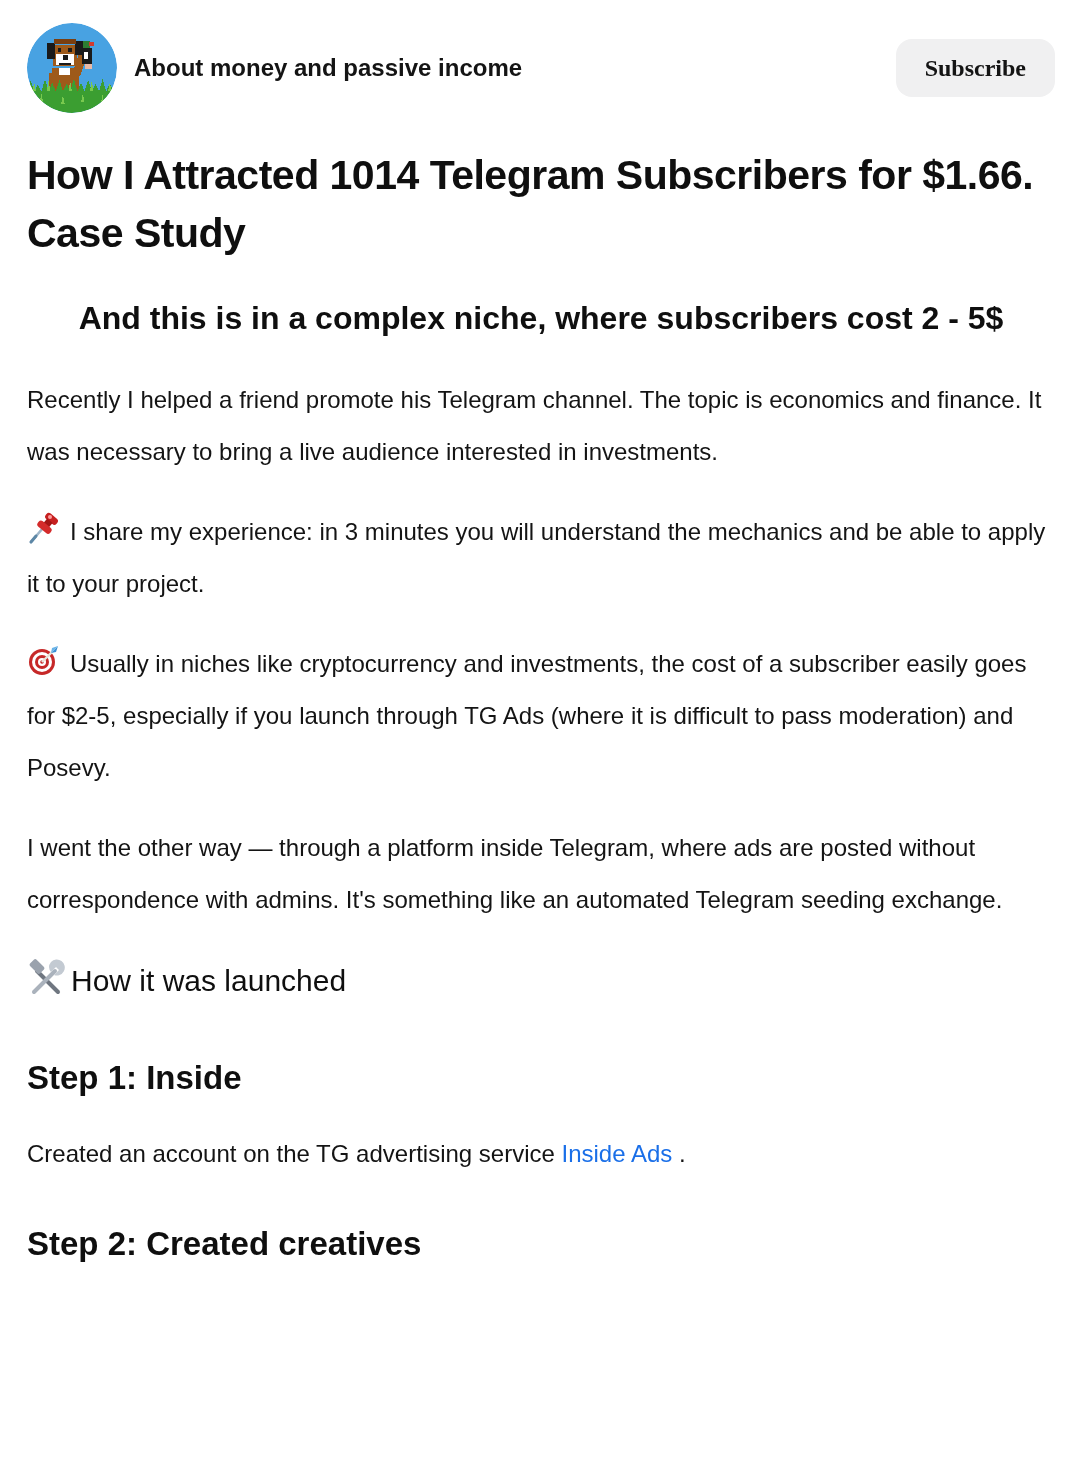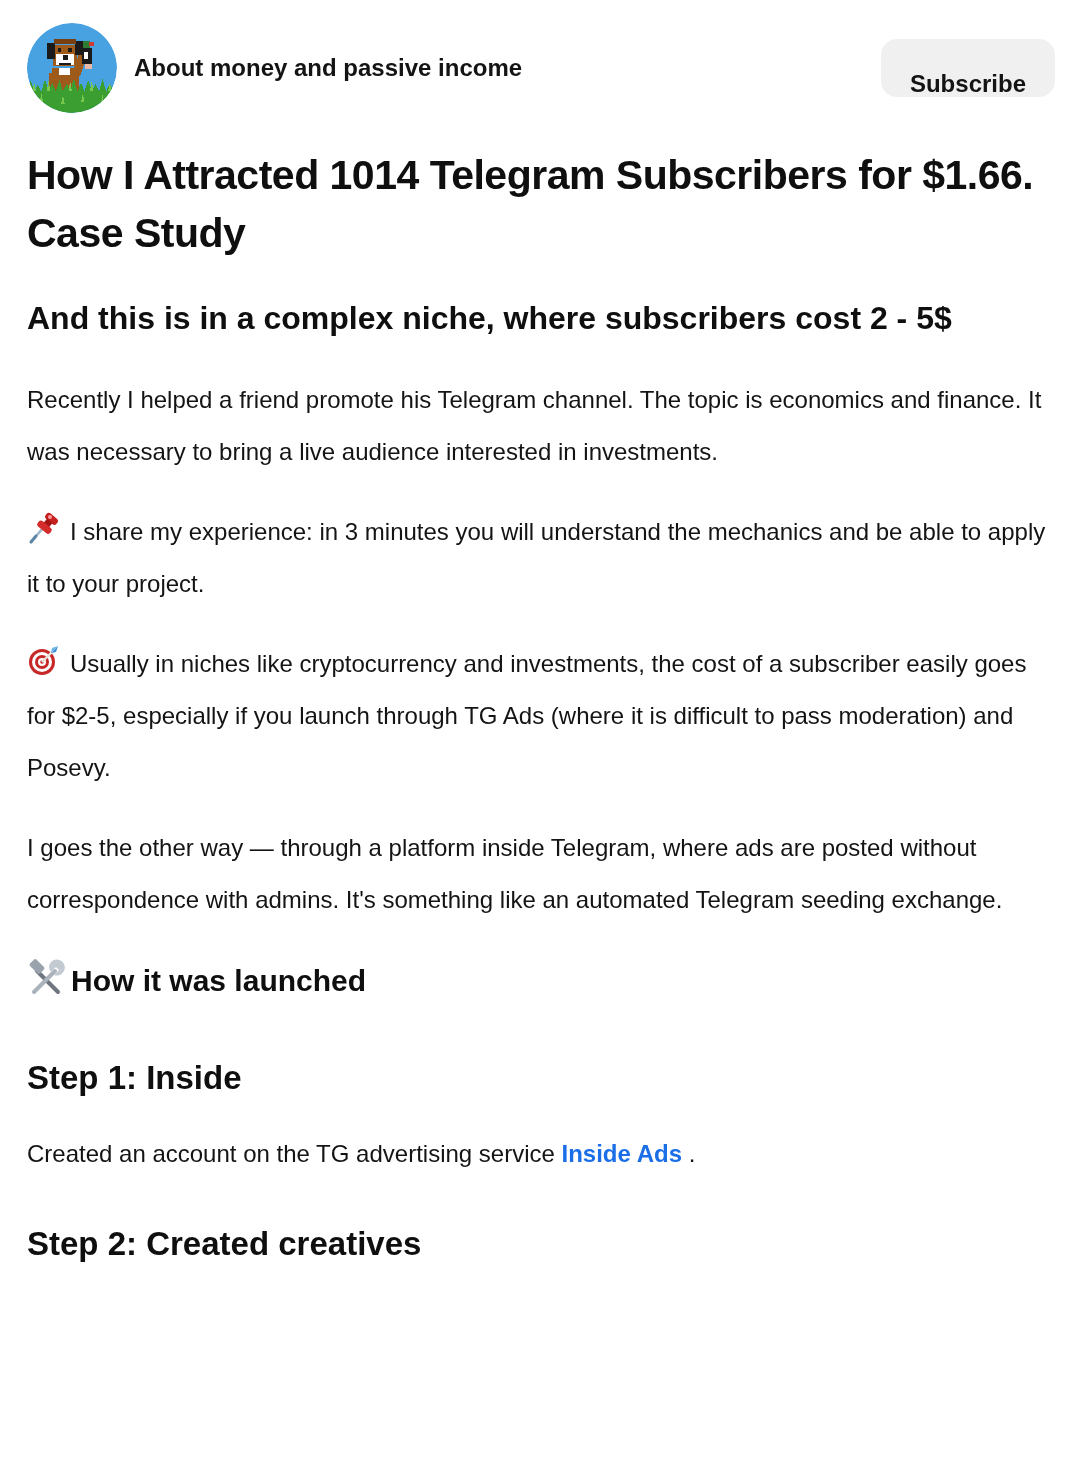--- a/index.html
+++ b/index.html
@@ -53,11 +53,11 @@
     background: #f0f0f1;
     border: none;
     border-radius: 16px;
-    font-family: Liberation Sans, sans-serif;
-    font-size: 24px;
-    font-weight: bold;
-    color: #141414;
-    padding: 16px 29px;
+    font-family: Liberation Serif, serif;
+    font-size: 24px;
+    font-weight: bold;
+    color: #141414;
+    padding: 0 29px;
     height: 58px;
     line-height: 58px;
     cursor: pointer;

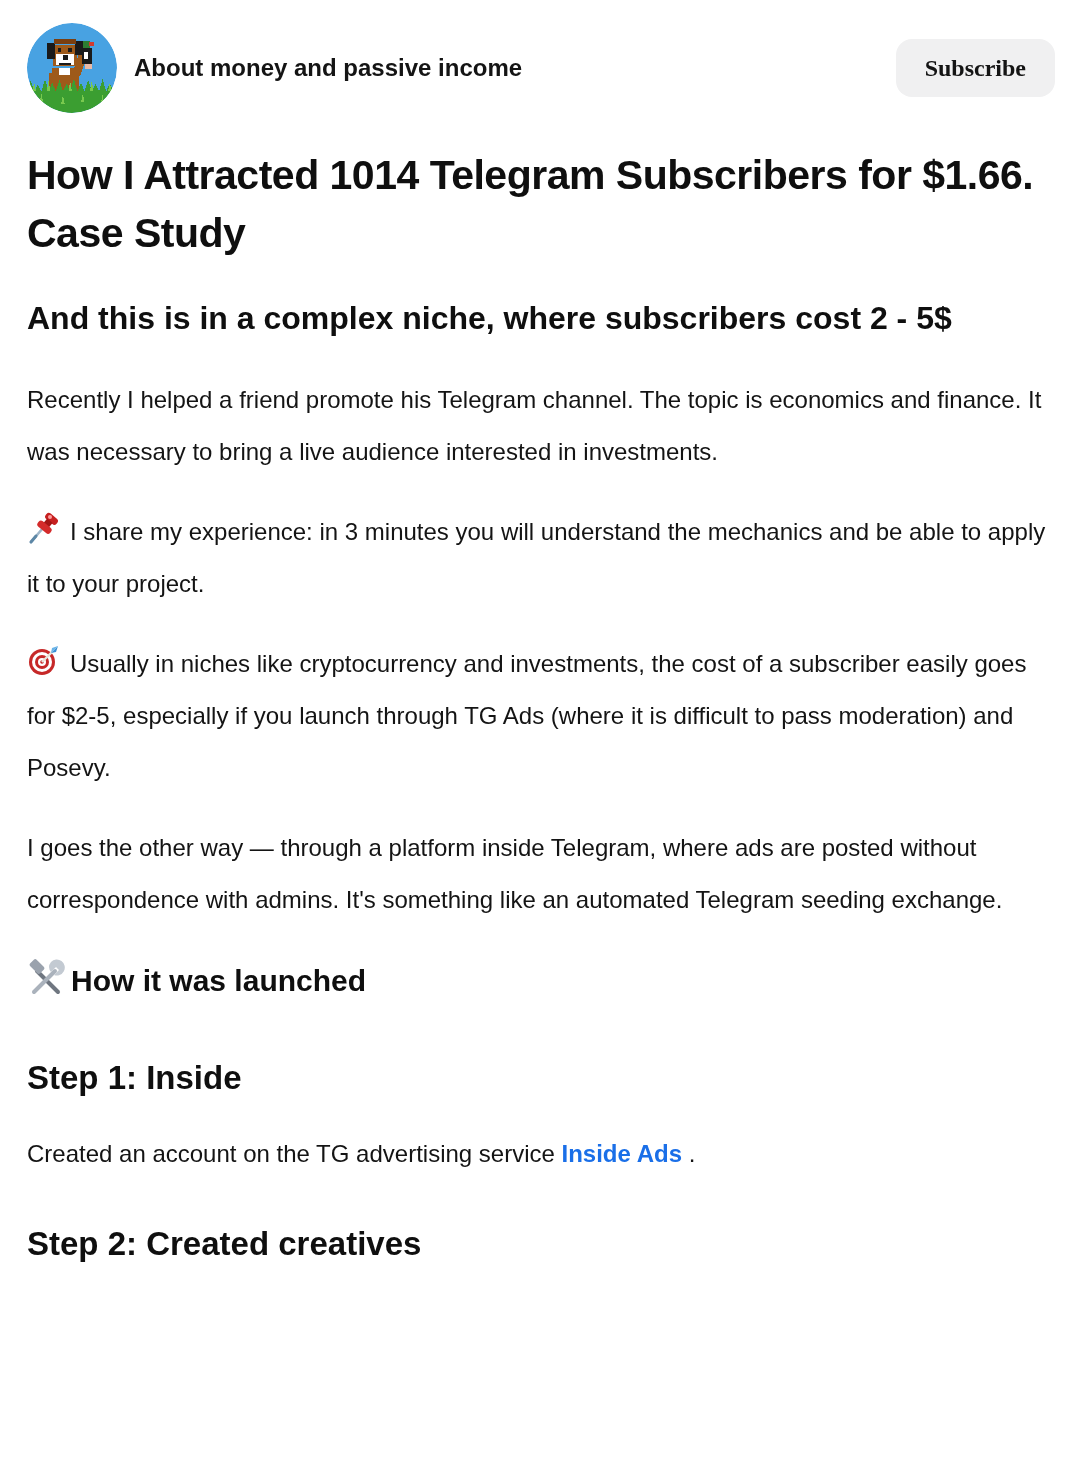--- a/index.html
+++ b/index.html
@@ -79,6 +79,7 @@
     line-height: 56px;
     font-weight: bold;
     color: #0f0f0f;
+    text-align: center;
   }
   p.body-par {
     margin-top: 28px;

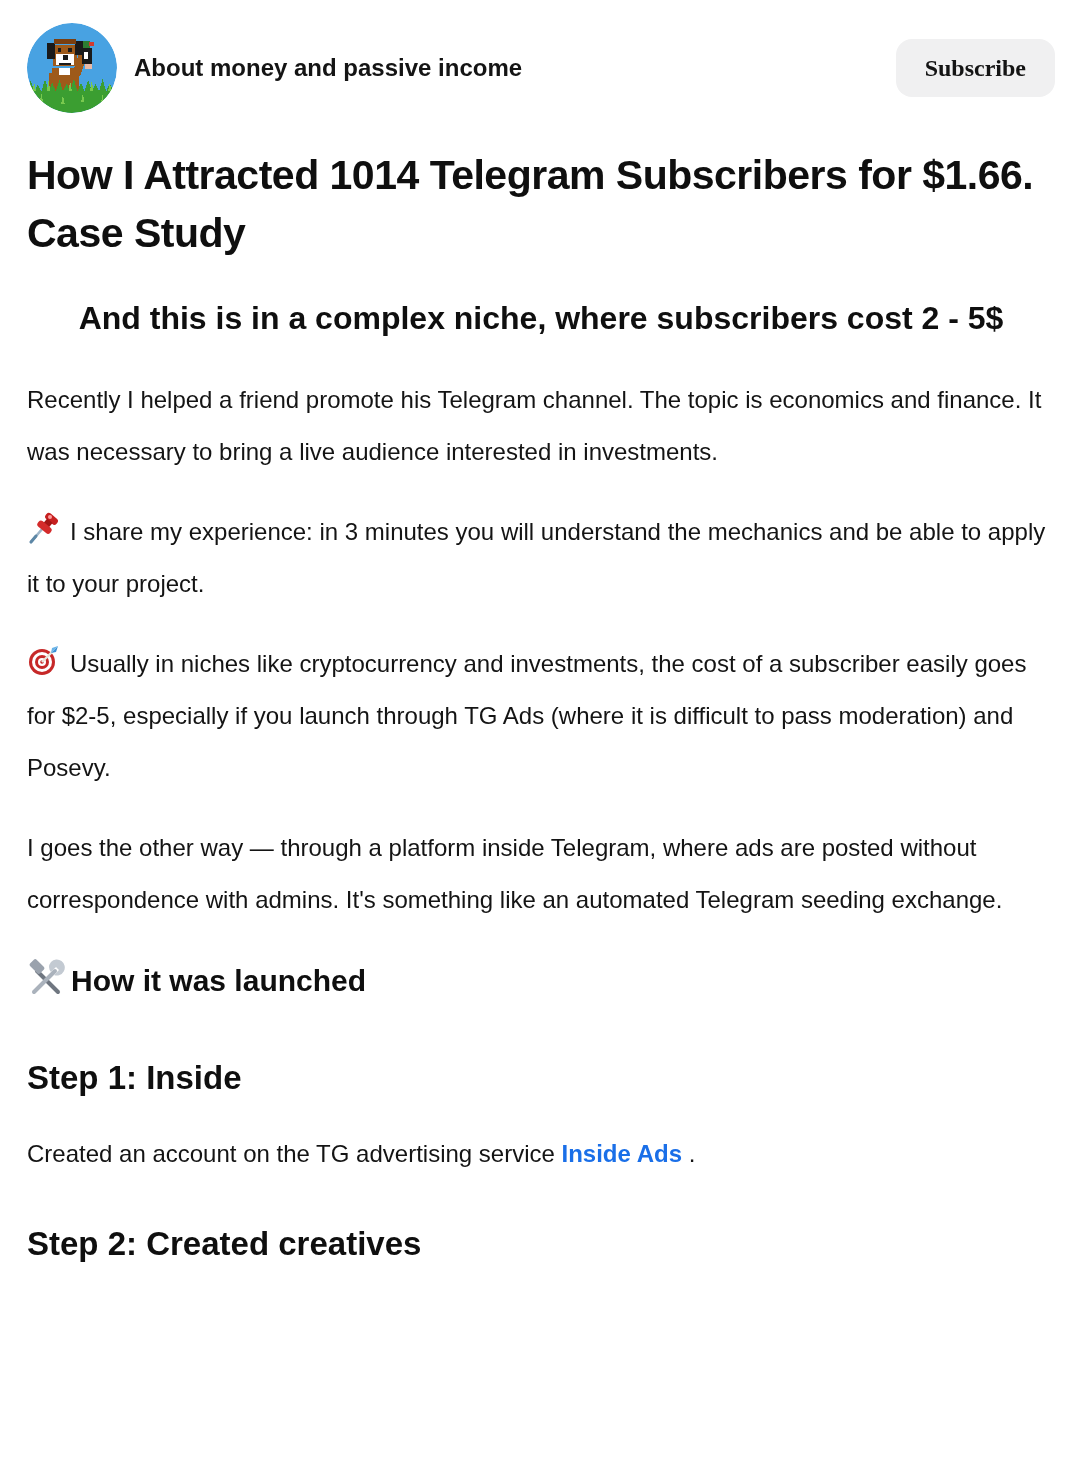--- a/index.html
+++ b/index.html
@@ -208,7 +208,7 @@
   <path d="M24 10 L31 3 L25 5 Z" fill="#69b4e8"></path>
 </svg></span><span>Usually in niches like cryptocurrency and investments, the cost of a subscriber easily goes for $2-5, especially if you launch through TG Ads (where it is difficult to pass moderation) and Posevy.</span></p>
 
-<p class="body-par">I goes the other way — through a platform inside Telegram, where ads are posted without correspondence with admins. It's something like an automated Telegram seeding exchange.</p>
+<p class="body-par">I went the other way — through a platform inside Telegram, where ads are posted without correspondence with admins. It's something like an automated Telegram seeding exchange.</p>
 
 <div class="launch-line"><span class="inline-icon"><svg viewBox="0 0 38 38">
   <line x1="10" y1="12" x2="31" y2="33" stroke="#6f7680" stroke-width="4" stroke-linecap="round"></line>

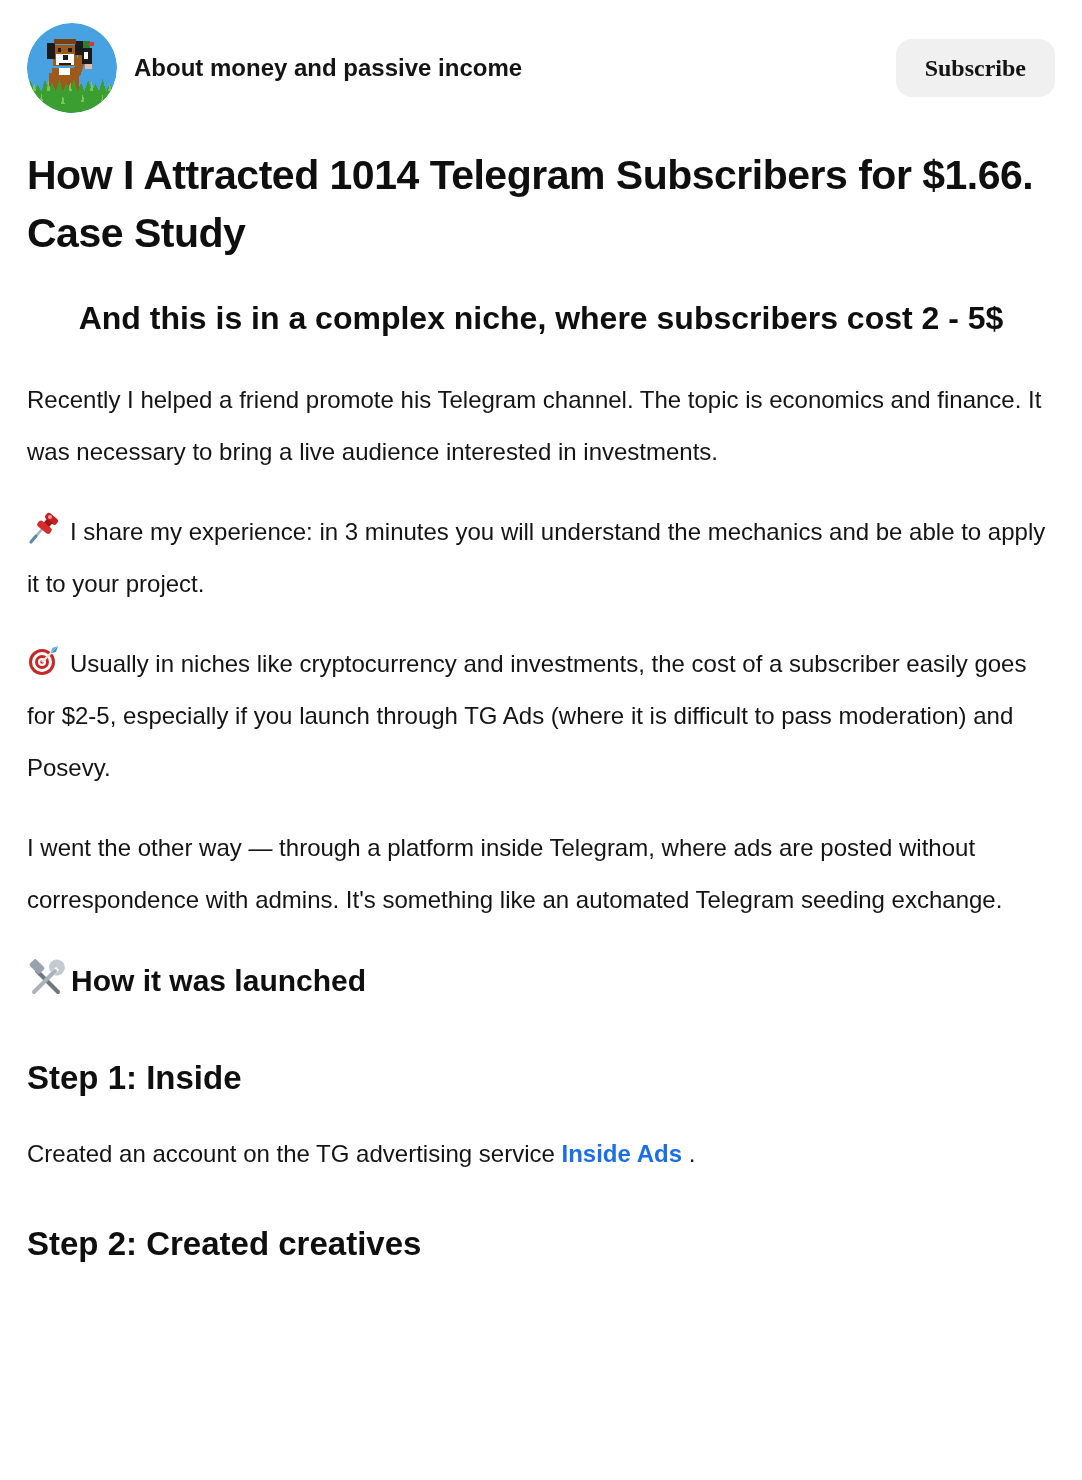--- a/index.html
+++ b/index.html
@@ -99,7 +99,7 @@
     margin-top: 32px;
     font-size: 30px;
     line-height: 46px;
-    font-weight: bold;
+    font-weight: normal;
     color: #0f0f0f;
   }
   .launch-line .inline-icon { width: 38px; height: 38px; vertical-align: -6px; margin-right: 6px; }

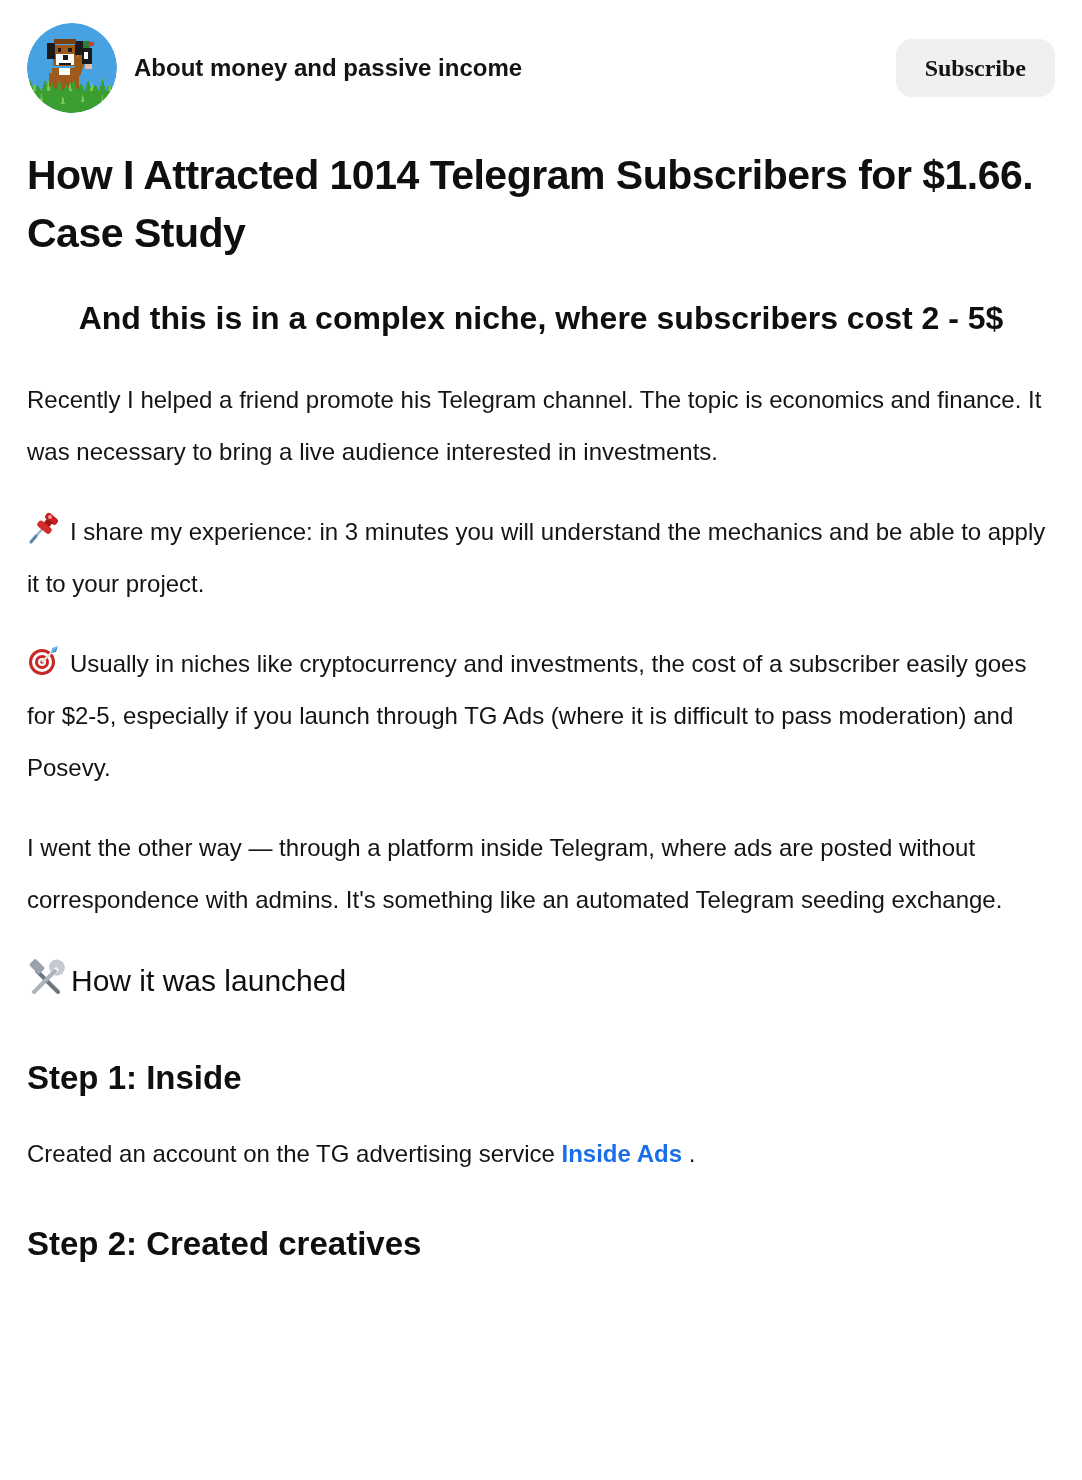--- a/index.html
+++ b/index.html
@@ -116,7 +116,6 @@
     color: #1a6fe8;
     text-decoration: none;
     cursor: pointer;
-    font-weight: bold;
   }
 </style>
 </head>

